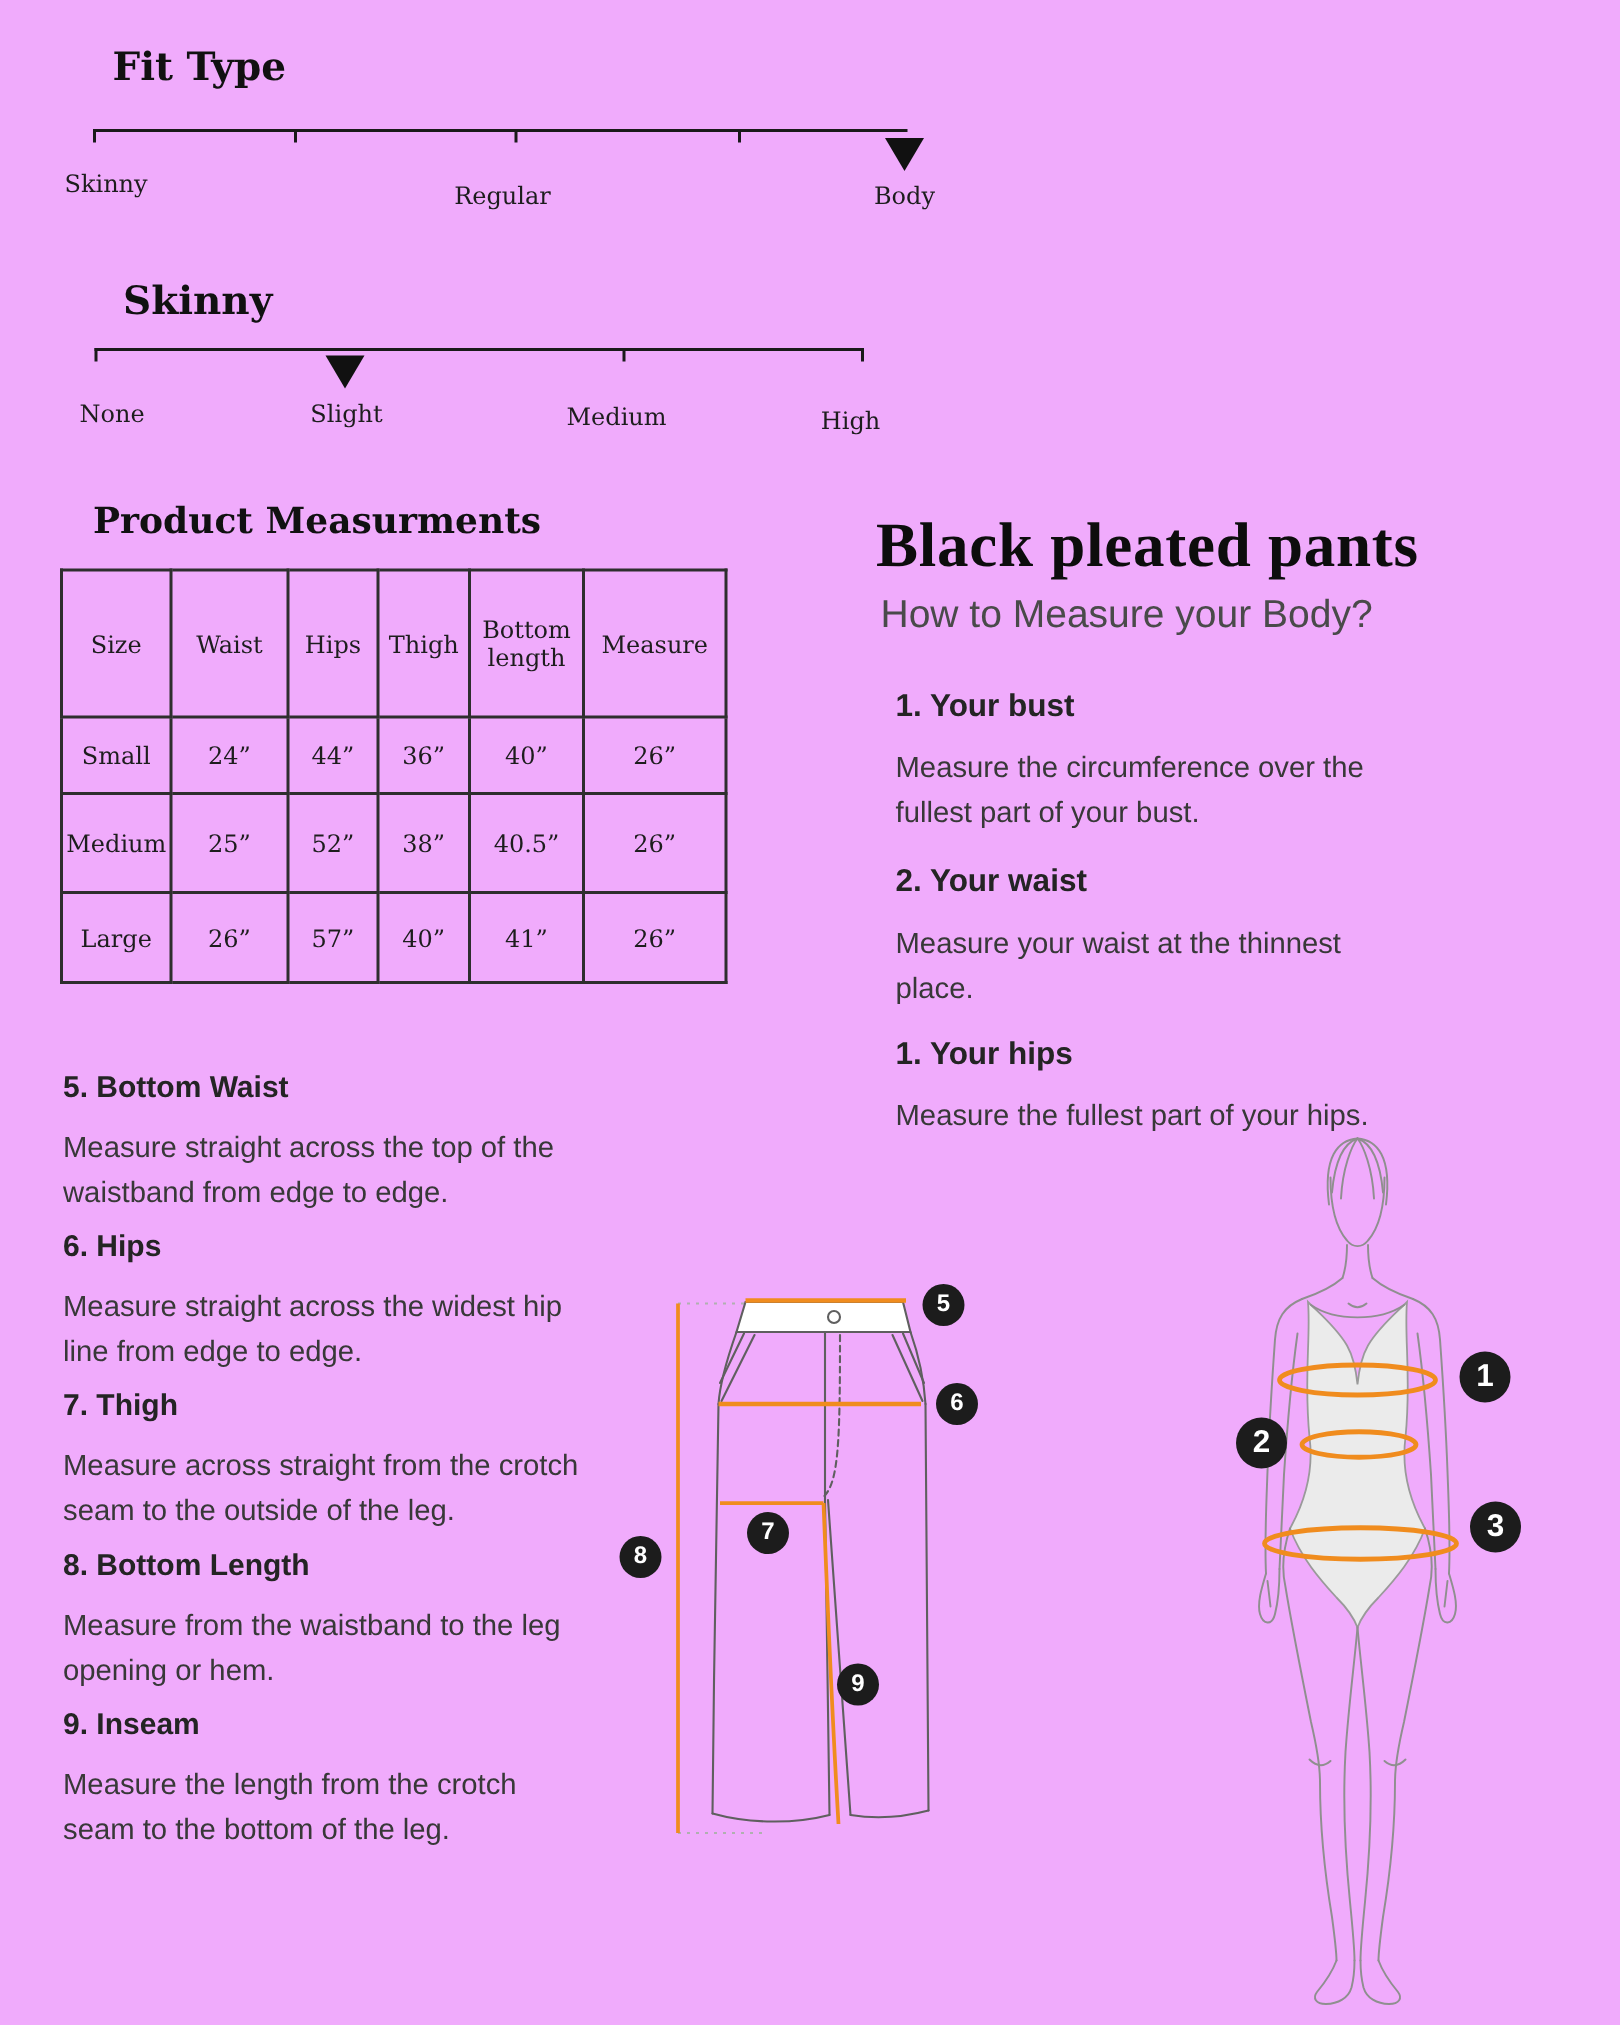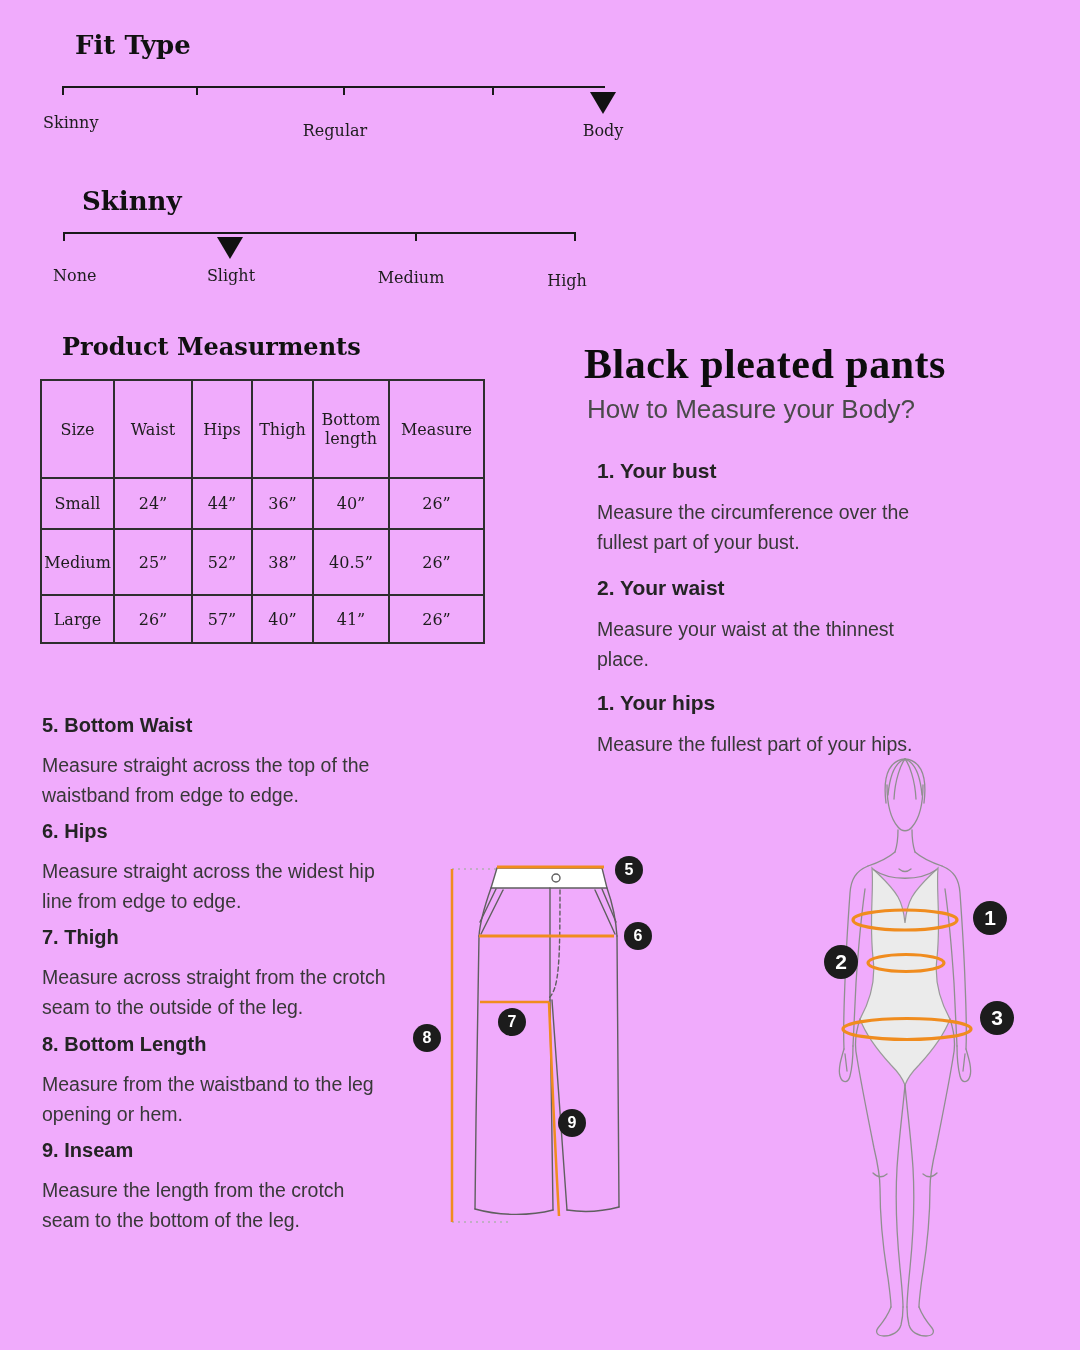--- a/index.html
+++ b/index.html
@@ -105,7 +105,7 @@
       <td>40.5”</td>
       <td>26”</td>
     </tr>
-    <tr style="height:48px;">
+    <tr style="height:60px;">
       <td>Large</td>
       <td>26”</td>
       <td>57”</td>

